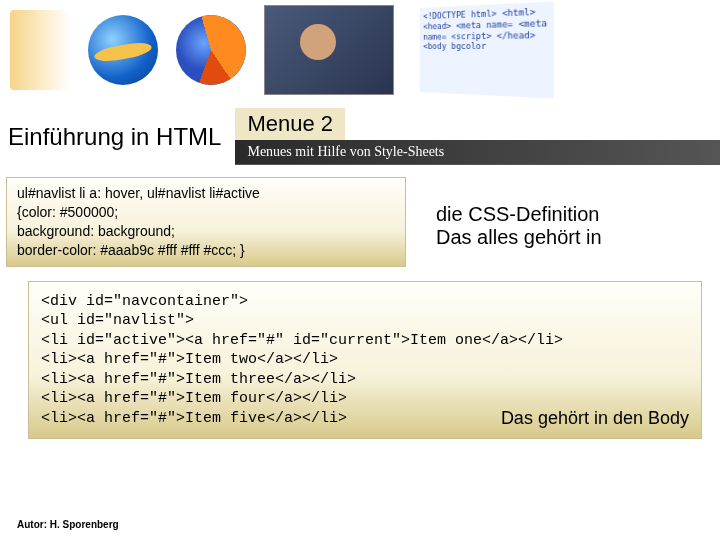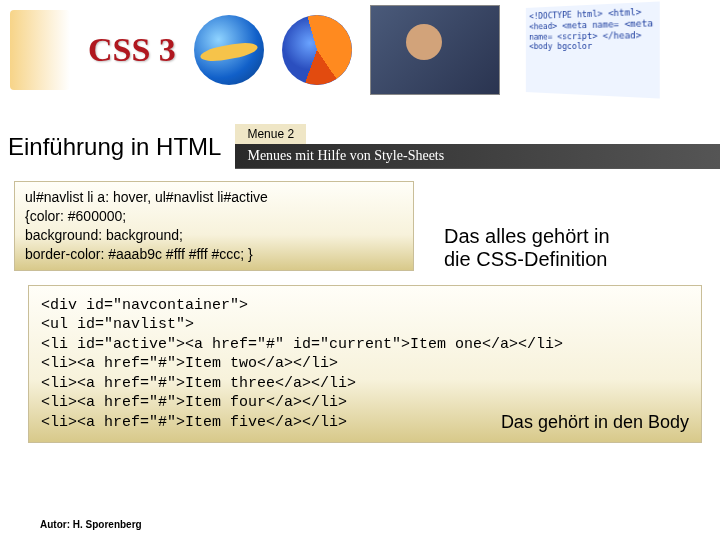--- a/index.html
+++ b/index.html
@@ -166,7 +166,6 @@
 
 <div class="banner">
   <div class="logo-html5"></div>
-  <div class="css3-logo">CSS 3</div>
   <div class="browser-icon ie-icon"></div>
   <div class="browser-icon ff-icon"></div>
   <div class="photo"></div>

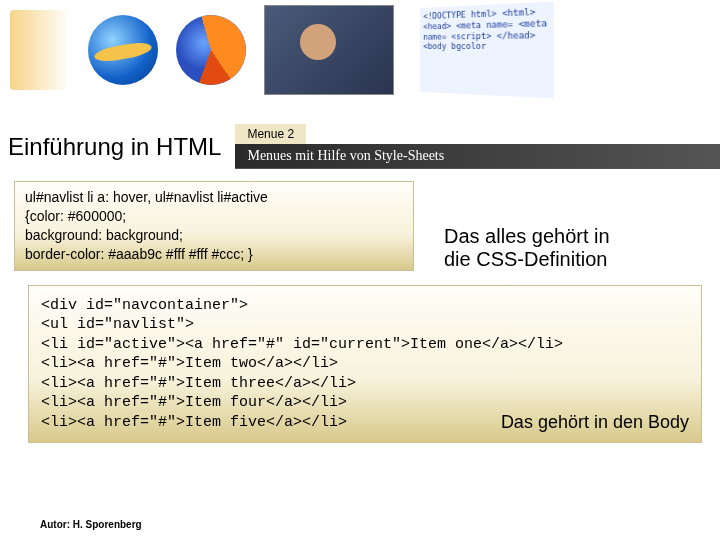--- a/index.html
+++ b/index.html
@@ -89,7 +89,7 @@
   .titlebar {
     display: flex;
     align-items: center;
-    margin-top: 24px;
+    margin-top: 8px;
   }
   .titlebar h1 {
     font-size: 24px;

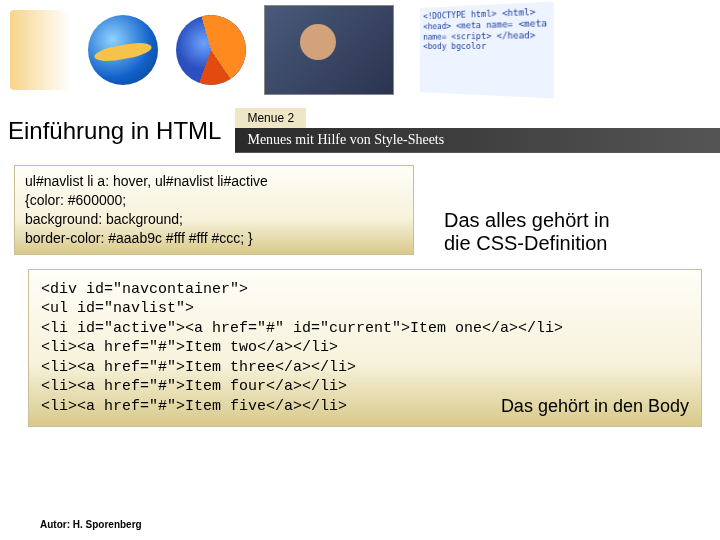--- a/index.html
+++ b/index.html
@@ -103,7 +103,7 @@
   .rightcap .top {
     background:#efe6c6;
     color:#000;
-    font-size: 12px;
+    font-size: 22px;
     padding: 3px 12px;
     display:inline-block;
   }

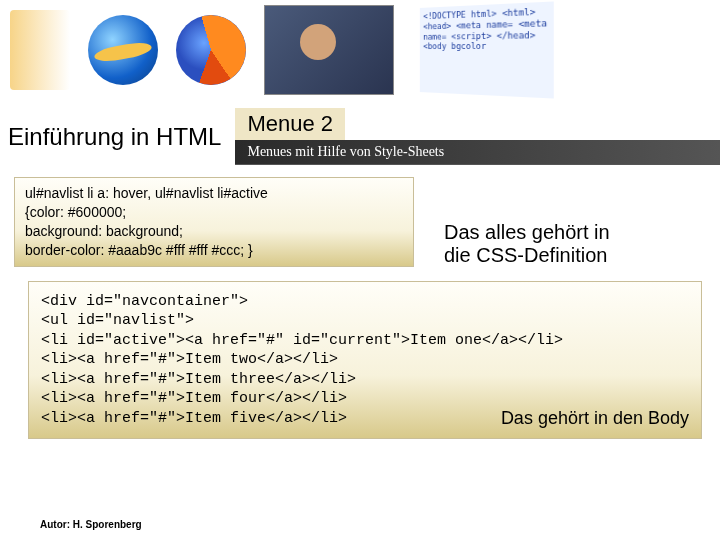--- a/index.html
+++ b/index.html
@@ -117,9 +117,8 @@
   .row1 {
     display:flex;
     margin-top: 12px;
-    align-items: flex-end;
+    align-items: center;
     gap: 30px;
-    margin-left: 8px;
   }
   .card {
     background: linear-gradient(to top, #d8c98a 0%, #f7f2db 40%, #fffef8 100%);

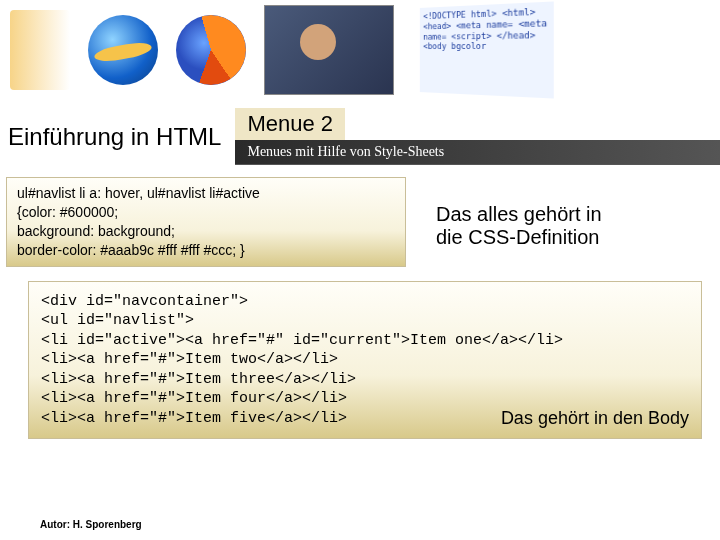--- a/index.html
+++ b/index.html
@@ -189,7 +189,7 @@
 <div class="row1">
   <div class="card css-card">
     <div>ul#navlist li a: hover, ul#navlist li#active</div>
-    <div>{color: #600000;</div>
+    <div>{color: #500000;</div>
     <div>background: background;</div>
     <div>border-color: #aaab9c #fff #fff #ccc; }</div>
   </div>

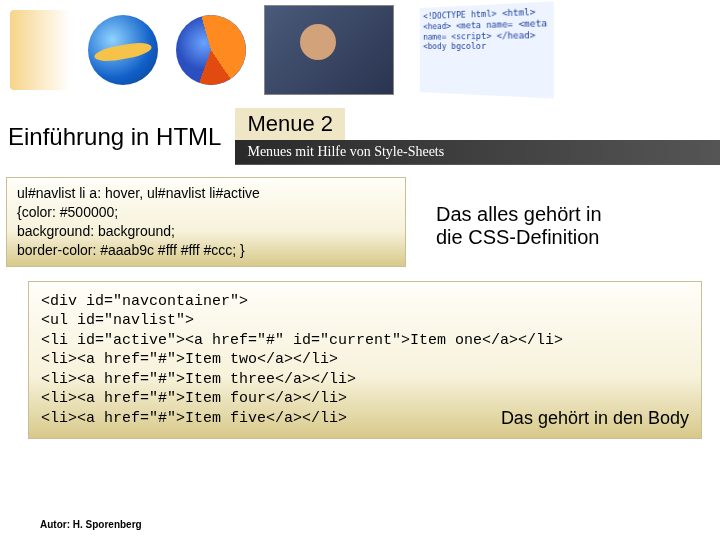--- a/index.html
+++ b/index.html
@@ -194,8 +194,8 @@
     <div>border-color: #aaab9c #fff #fff #ccc; }</div>
   </div>
   <div class="side-note">
+    <div>die CSS-Definition</div>
     <div>Das alles gehört in</div>
-    <div>die CSS-Definition</div>
   </div>
 </div>
 

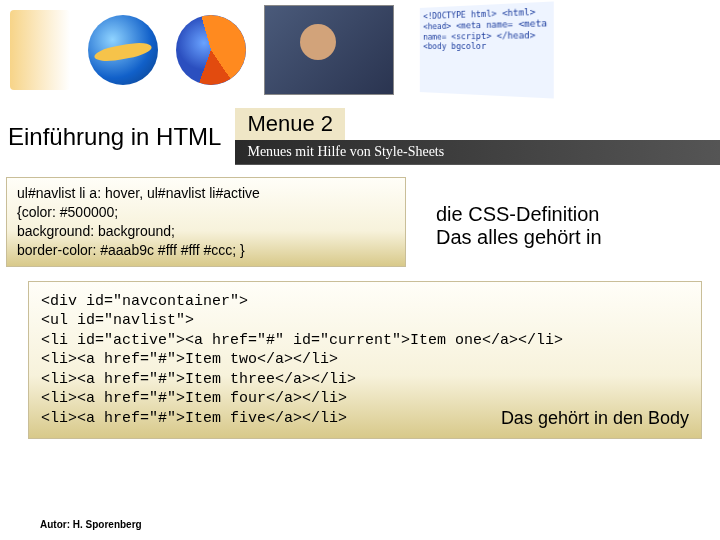--- a/index.html
+++ b/index.html
@@ -154,7 +154,7 @@
   }
   .footer {
     position:absolute;
-    left: 40px;
+    left: 17px;
     bottom: 10px;
     font-size: 10px;
     font-weight: bold;

